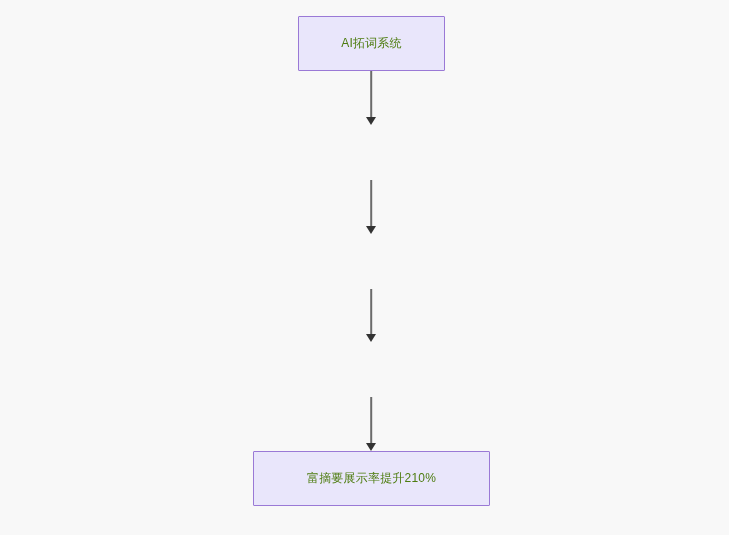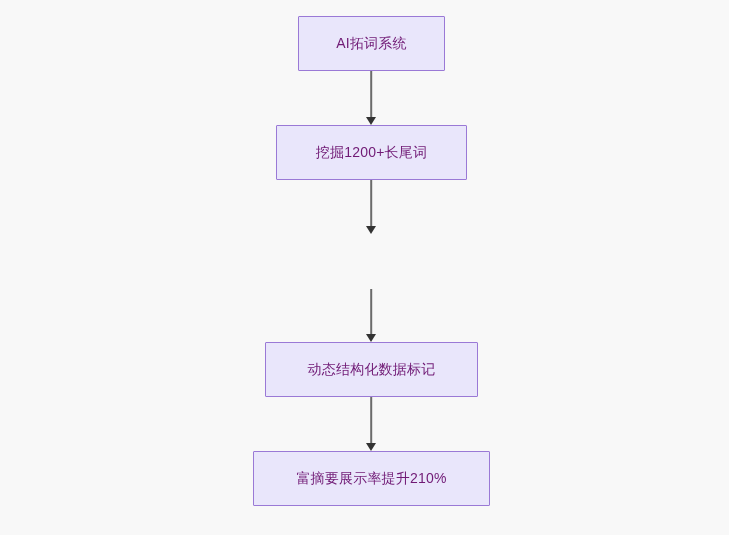--- a/index.html
+++ b/index.html
@@ -30,8 +30,8 @@
     text-align: center;
   }
   .node-label {
-    font-size: 14px;
-    color: #701a75;
+    font-size: 12px;
+    color: #4d7c0f;
     line-height: 1.2;
     letter-spacing: 0.2px;
     white-space: nowrap;

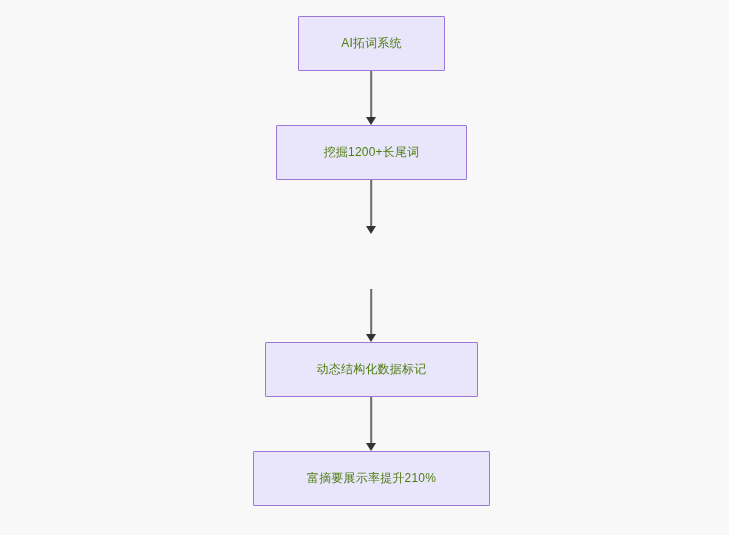--- a/index.html
+++ b/index.html
@@ -89,9 +89,6 @@
     <span class="node-label">AI拓词系统</span>
   </div>
 
-  <div class="node" style="left:276px; top:125px; width:191px; height:55px;">
-    <span class="node-label">挖掘1200+长尾词</span>
-  </div>
 
 
   <div class="node" style="left:265px; top:342px; width:213px; height:55px;">

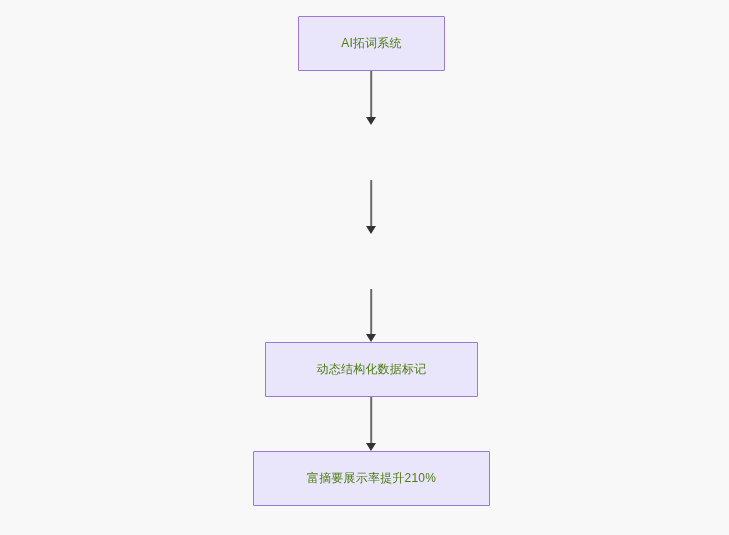--- a/index.html
+++ b/index.html
@@ -91,9 +91,6 @@
 
 
 
-  <div class="node" style="left:265px; top:342px; width:213px; height:55px;">
-    <span class="node-label">动态结构化数据标记</span>
-  </div>
 
   <div class="node" style="left:253px; top:451px; width:237px; height:55px;">
     <span class="node-label">富摘要展示率提升210%</span>

